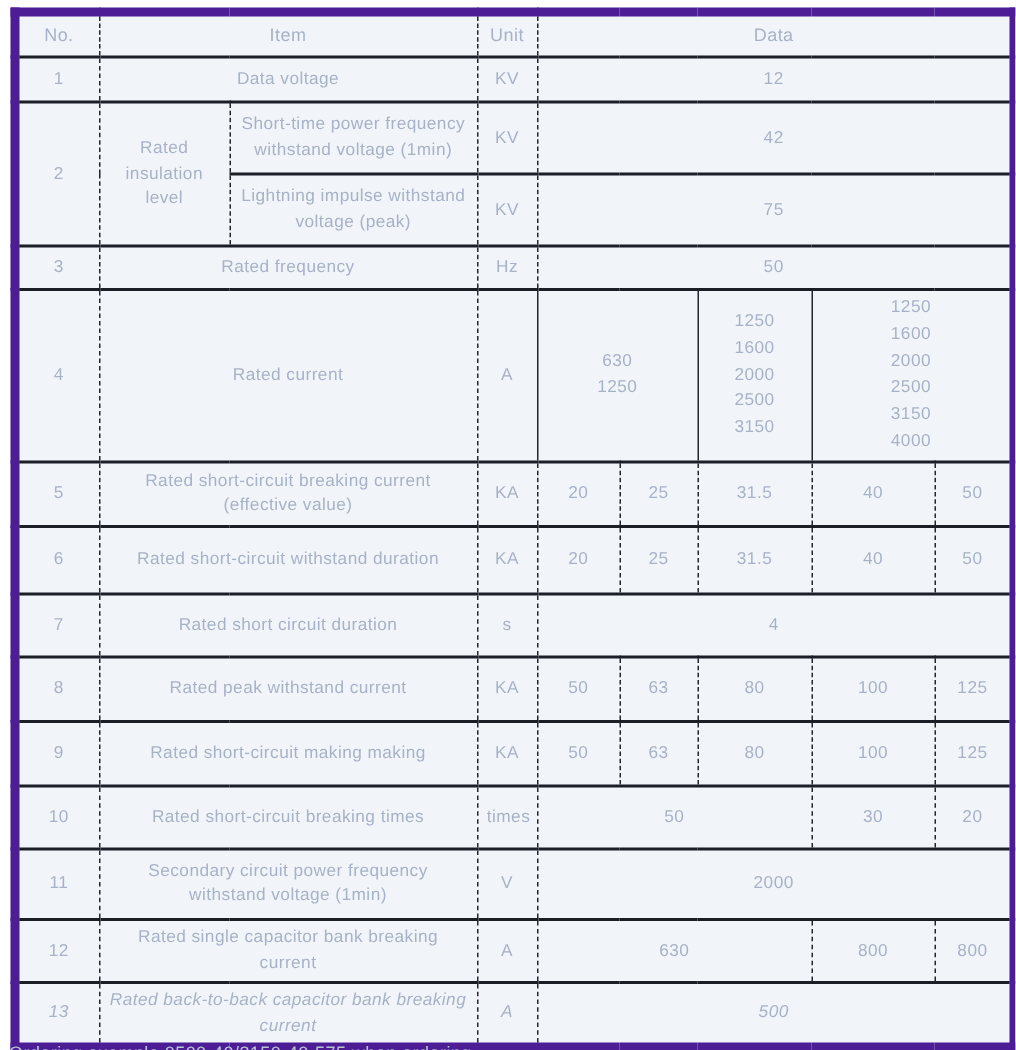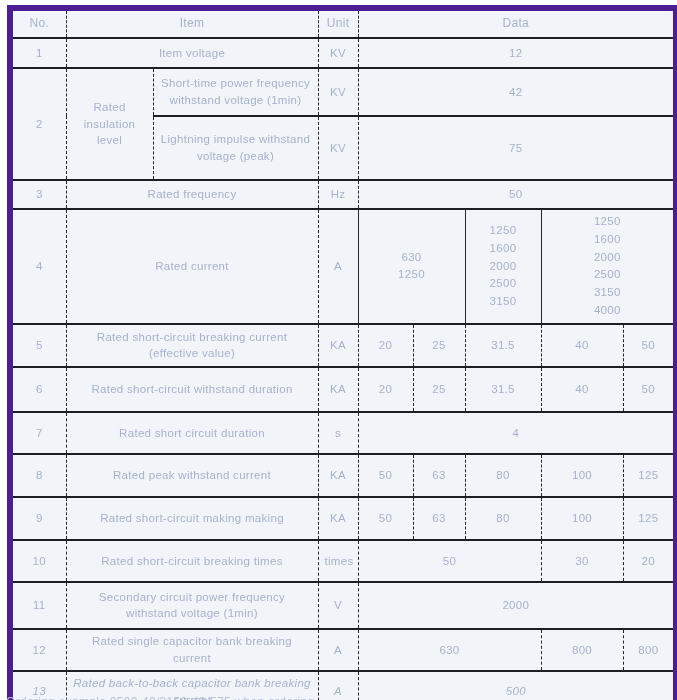--- a/index.html
+++ b/index.html
@@ -105,7 +105,7 @@
 
     <tr class="h-r1">
       <td>1</td>
-      <td colspan="2">Item voltage</td>
+      <td colspan="2">Data voltage</td>
       <td>KV</td>
       <td colspan="5">12</td>
     </tr>

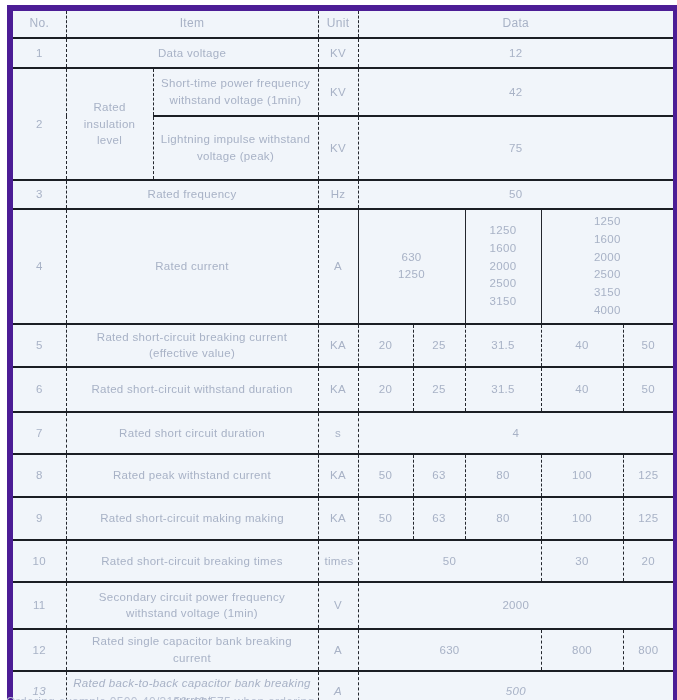--- a/index.html
+++ b/index.html
@@ -55,7 +55,7 @@
   tr.h-header { height: 30px; }
   tr.h-r1  { height: 30px; }
   tr.h-r2a { height: 48px; }
-  tr.h-r2b { height: 64px; }
+  tr.h-r2b { height: 48px; }
   tr.h-r3  { height: 29px; }
   tr.h-r4  { height: 112px; }
   tr.h-r5  { height: 43px; }

